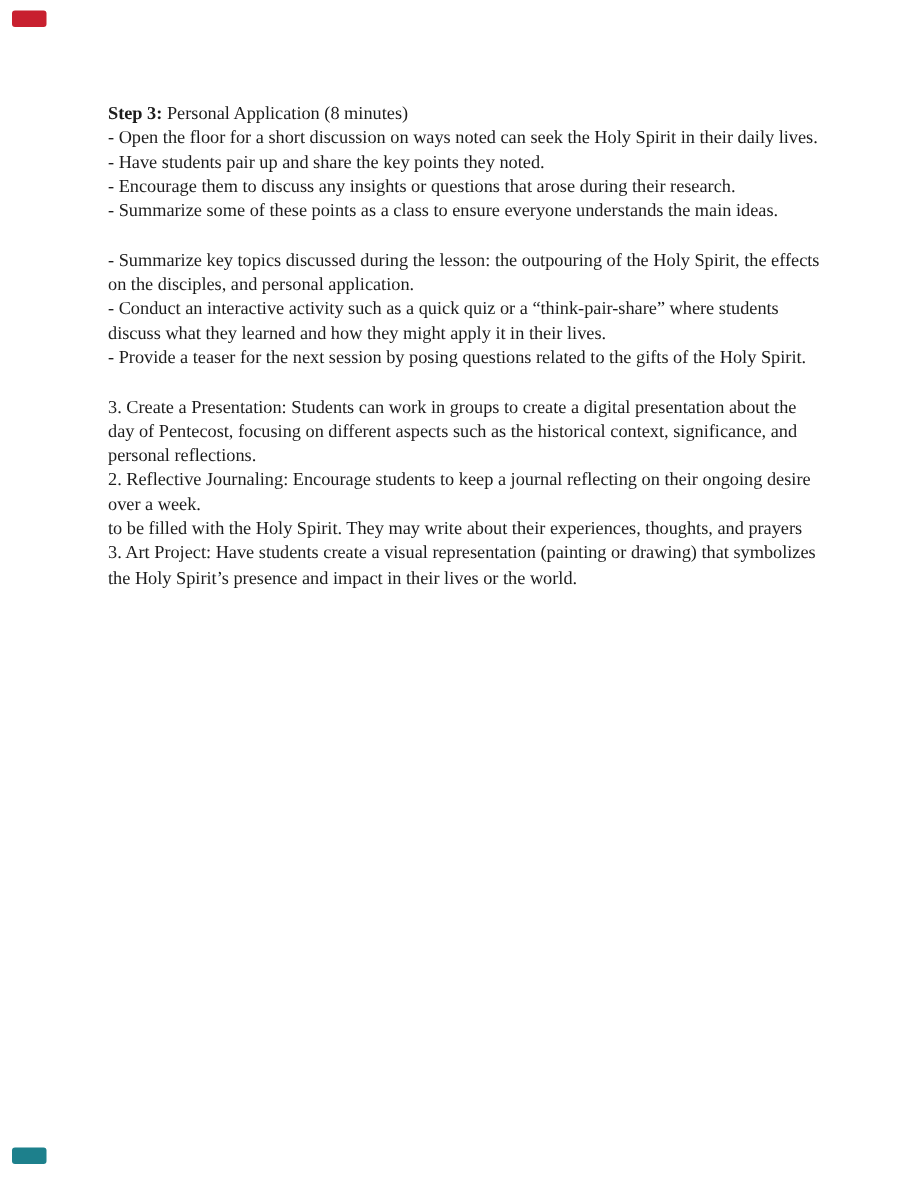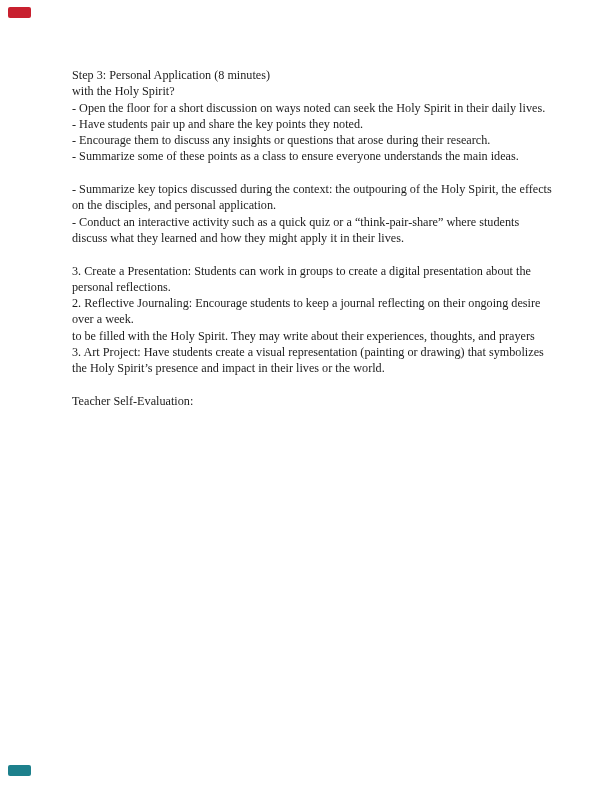--- a/index.html
+++ b/index.html
@@ -31,7 +31,7 @@
     line-height: 16.3px;
     white-space: pre;
   }
-  .ln .b { font-weight: normal; }
+  .ln .b { font-weight: bold; }
 </style>
 </head>
 <body>

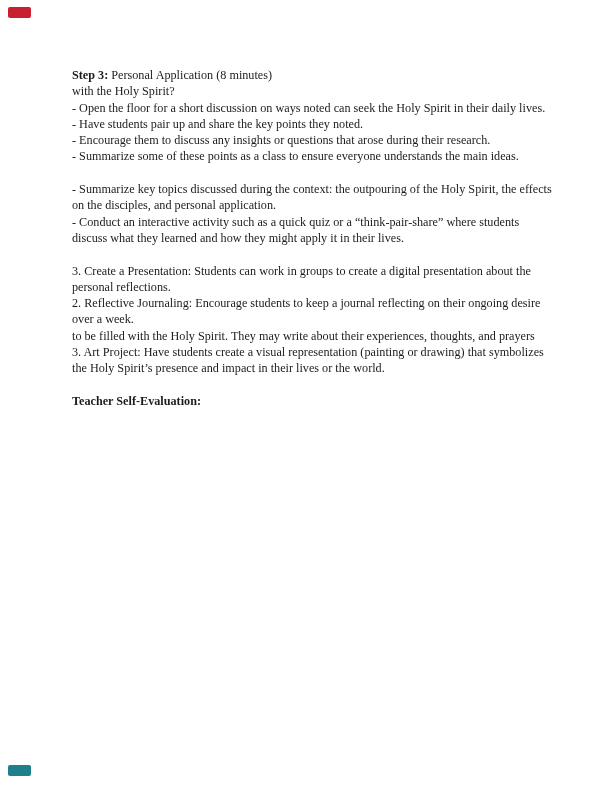--- a/index.html
+++ b/index.html
@@ -43,7 +43,6 @@
 
   <div class="doc">
     <div class="ln"><span class="b">Step 3:</span><span> Personal Application (8 minutes)</span></div>
-    <div class="ln"><span class="b"></span><span>with the Holy Spirit?</span></div>
     <div class="ln"><span class="b"></span><span>- Open the floor for a short discussion on ways noted can seek the Holy Spirit in their daily lives.</span></div>
     <div class="ln"><span class="b"></span><span>- Have students pair up and share the key points they noted.</span></div>
     <div class="ln"><span class="b"></span><span>- Encourage them to discuss any insights or questions that arose during their research.</span></div>

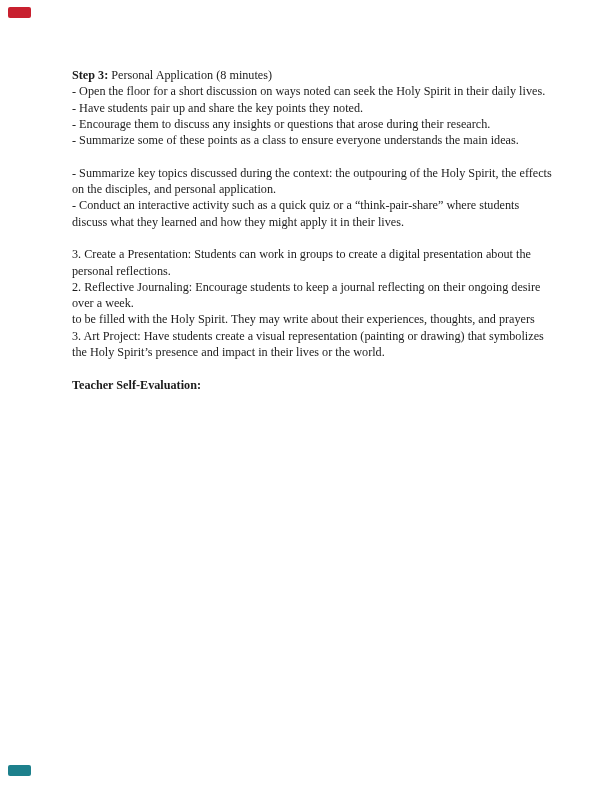--- a/index.html
+++ b/index.html
@@ -48,7 +48,7 @@
     <div class="ln"><span class="b"></span><span>- Encourage them to discuss any insights or questions that arose during their research.</span></div>
     <div class="ln"><span class="b"></span><span>- Summarize some of these points as a class to ensure everyone understands the main ideas.</span></div>
     <div class="ln"><span class="b"></span><span></span></div>
-    <div class="ln"><span class="b"></span><span>- Summarize key topics discussed during the context: the outpouring of the Holy Spirit, the effects</span></div>
+    <div class="ln"><span class="b"></span><span>- Summarize key topics discussed during the lesson: the outpouring of the Holy Spirit, the effects</span></div>
     <div class="ln"><span class="b"></span><span>on the disciples, and personal application.</span></div>
     <div class="ln"><span class="b"></span><span>- Conduct an interactive activity such as a quick quiz or a “think-pair-share” where students</span></div>
     <div class="ln"><span class="b"></span><span>discuss what they learned and how they might apply it in their lives.</span></div>

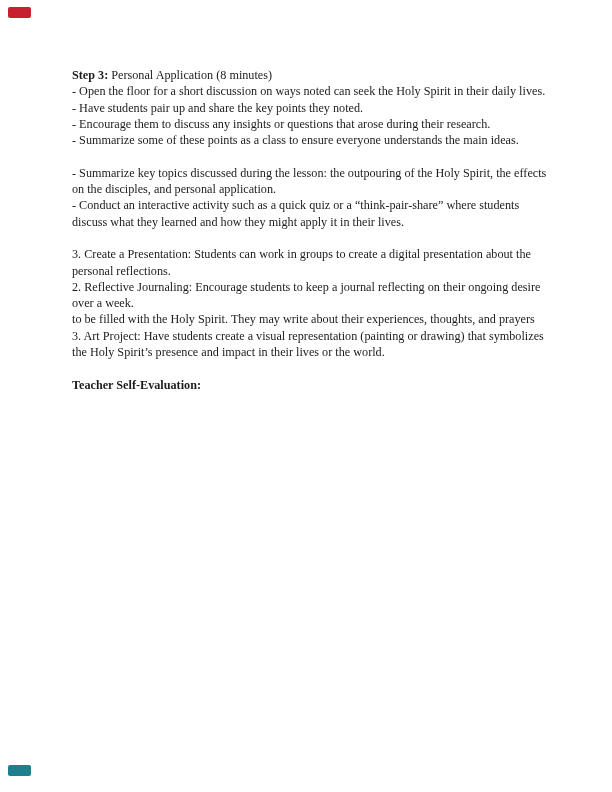--- a/index.html
+++ b/index.html
@@ -52,6 +52,7 @@
     <div class="ln"><span class="b"></span><span>on the disciples, and personal application.</span></div>
     <div class="ln"><span class="b"></span><span>- Conduct an interactive activity such as a quick quiz or a “think-pair-share” where students</span></div>
     <div class="ln"><span class="b"></span><span>discuss what they learned and how they might apply it in their lives.</span></div>
+    <div class="ln"><span class="b"></span><span>- Provide a teaser for the next session by posing questions related to the gifts of the Holy Spirit.</span></div>
     <div class="ln"><span class="b"></span><span></span></div>
     <div class="ln"><span class="b"></span><span>3. Create a Presentation: Students can work in groups to create a digital presentation about the</span></div>
     <div class="ln"><span class="b"></span><span>personal reflections.</span></div>

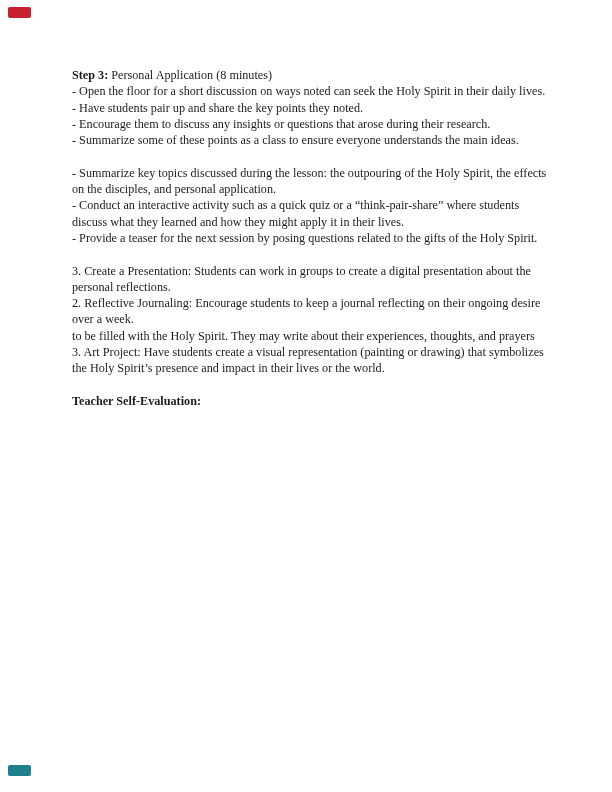--- a/index.html
+++ b/index.html
@@ -55,6 +55,7 @@
     <div class="ln"><span class="b"></span><span>- Provide a teaser for the next session by posing questions related to the gifts of the Holy Spirit.</span></div>
     <div class="ln"><span class="b"></span><span></span></div>
     <div class="ln"><span class="b"></span><span>3. Create a Presentation: Students can work in groups to create a digital presentation about the</span></div>
+    <div class="ln"><span class="b"></span><span>day of Pentecost, focusing on different aspects such as the historical context, significance, and</span></div>
     <div class="ln"><span class="b"></span><span>personal reflections.</span></div>
     <div class="ln"><span class="b"></span><span>2. Reflective Journaling: Encourage students to keep a journal reflecting on their ongoing desire</span></div>
     <div class="ln"><span class="b"></span><span>over a week.</span></div>

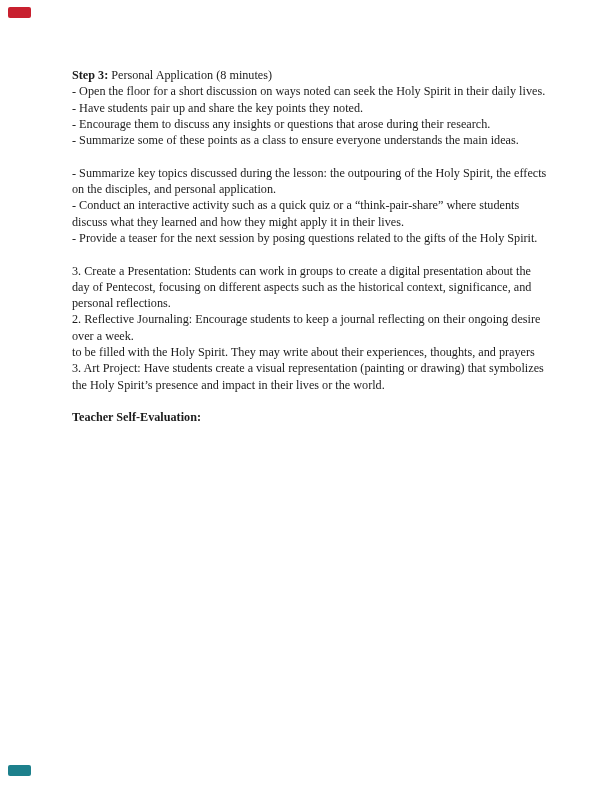--- a/index.html
+++ b/index.html
@@ -63,7 +63,6 @@
     <div class="ln"><span class="b"></span><span>3. Art Project: Have students create a visual representation (painting or drawing) that symbolizes</span></div>
     <div class="ln"><span class="b"></span><span>the Holy Spirit’s presence and impact in their lives or the world.</span></div>
     <div class="ln"><span class="b"></span><span></span></div>
-    <div class="ln"><span class="b">Teacher Self-Evaluation:</span><span></span></div>
   </div>
 
 </div>

